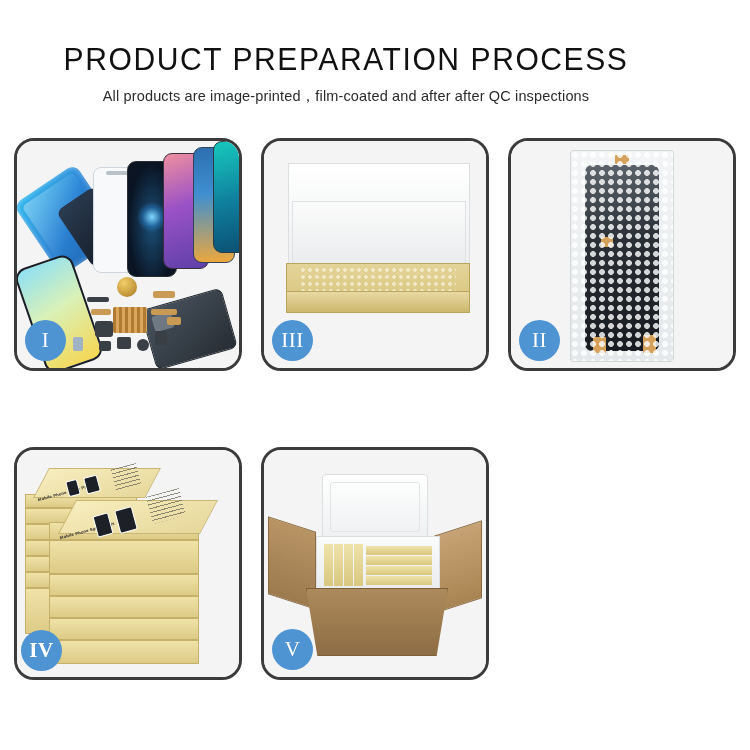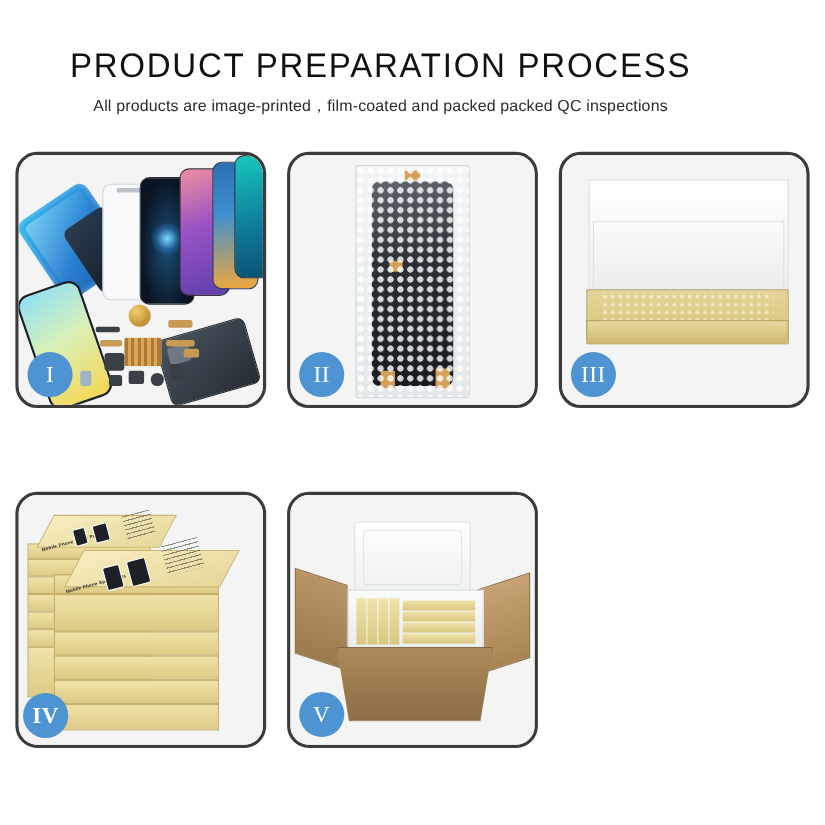--- a/index.html
+++ b/index.html
@@ -286,7 +286,7 @@
 
   <div class="header">
     <div class="title">PRODUCT PREPARATION PROCESS</div>
-    <div class="subtitle">All products are image-printed，film-coated and packed packed QC inspections</div>
+    <div class="subtitle">All products are image-printed，film-coated and after after QC inspections</div>
   </div>
 
   <div class="grid">

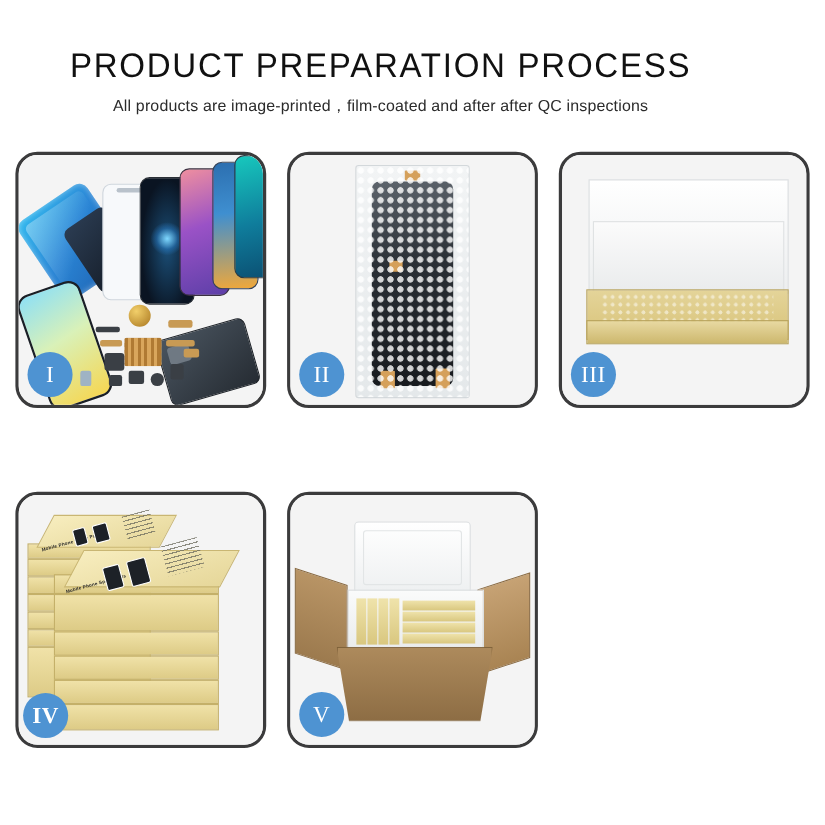--- a/index.html
+++ b/index.html
@@ -323,6 +323,17 @@
 
     <div class="panel">
       <div class="panel-inner">
+        <div class="p3-lid"></div>
+        <div class="p3-foam"></div>
+        <div class="p3-tray"></div>
+        <div class="p3-bubblewrap"></div>
+        <div class="p3-tray-front"></div>
+      </div>
+      <div class="badge">III</div>
+    </div>
+
+    <div class="panel">
+      <div class="panel-inner">
         <div class="bubble-bag">
           <div class="bubble-item"></div>
           <div class="tape" style="left:44px;top:4px;width:14px;height:9px;"></div>
@@ -333,17 +344,6 @@
         </div>
       </div>
       <div class="badge">II</div>
-    </div>
-
-    <div class="panel">
-      <div class="panel-inner">
-        <div class="p3-lid"></div>
-        <div class="p3-foam"></div>
-        <div class="p3-tray"></div>
-        <div class="p3-bubblewrap"></div>
-        <div class="p3-tray-front"></div>
-      </div>
-      <div class="badge">III</div>
     </div>
 
     <div class="panel">

